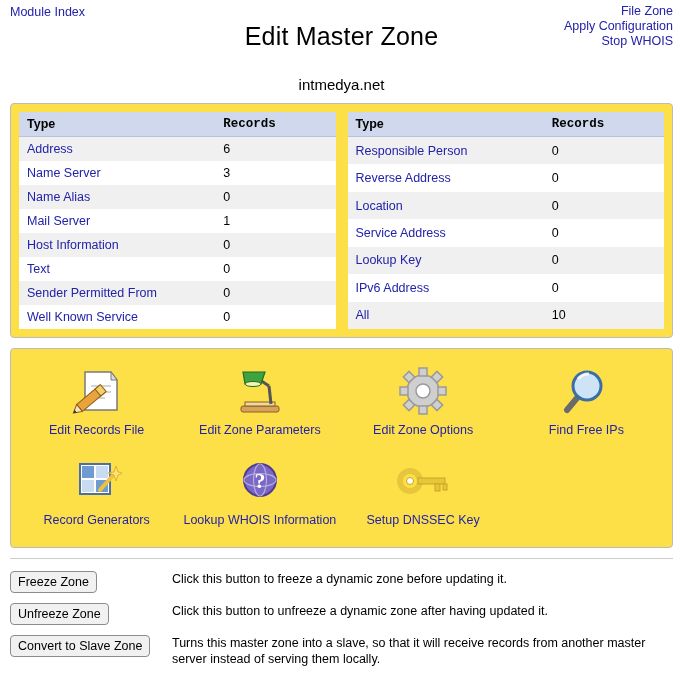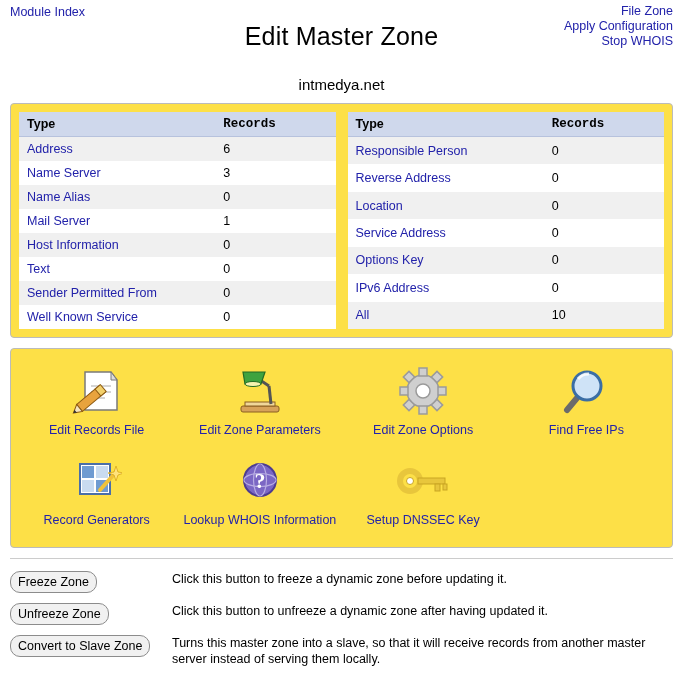--- a/index.html
+++ b/index.html
@@ -248,7 +248,7 @@
             <td>0</td>
           </tr>
           <tr>
-            <td><a href="#">Options Key</a></td>
+            <td><a href="#">Lookup Key</a></td>
             <td>0</td>
           </tr>
           <tr>

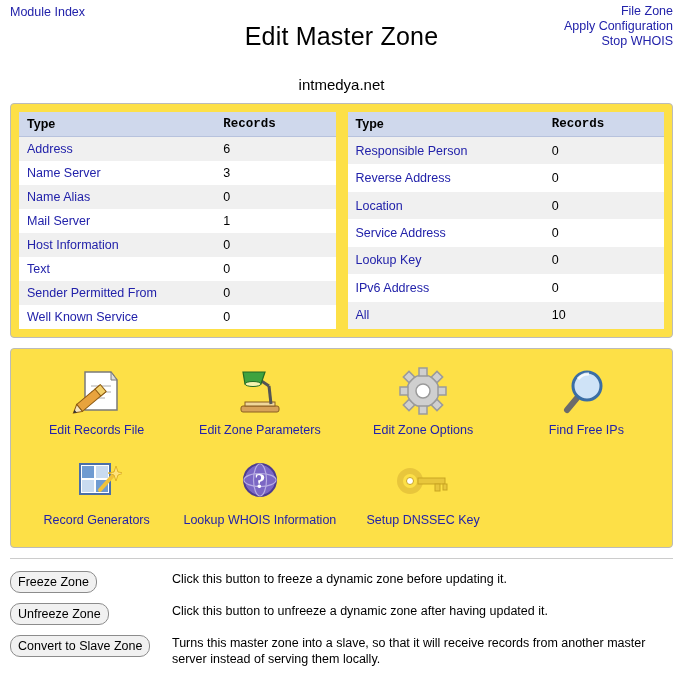--- a/index.html
+++ b/index.html
@@ -155,7 +155,7 @@
     padding: 3px 7px;
     background: #f1f1f1;
     border: 1px solid #8c8c8c;
-    border-radius: 10px;
+    border-radius: 4px;
     color: #000;
     cursor: pointer;
   }

